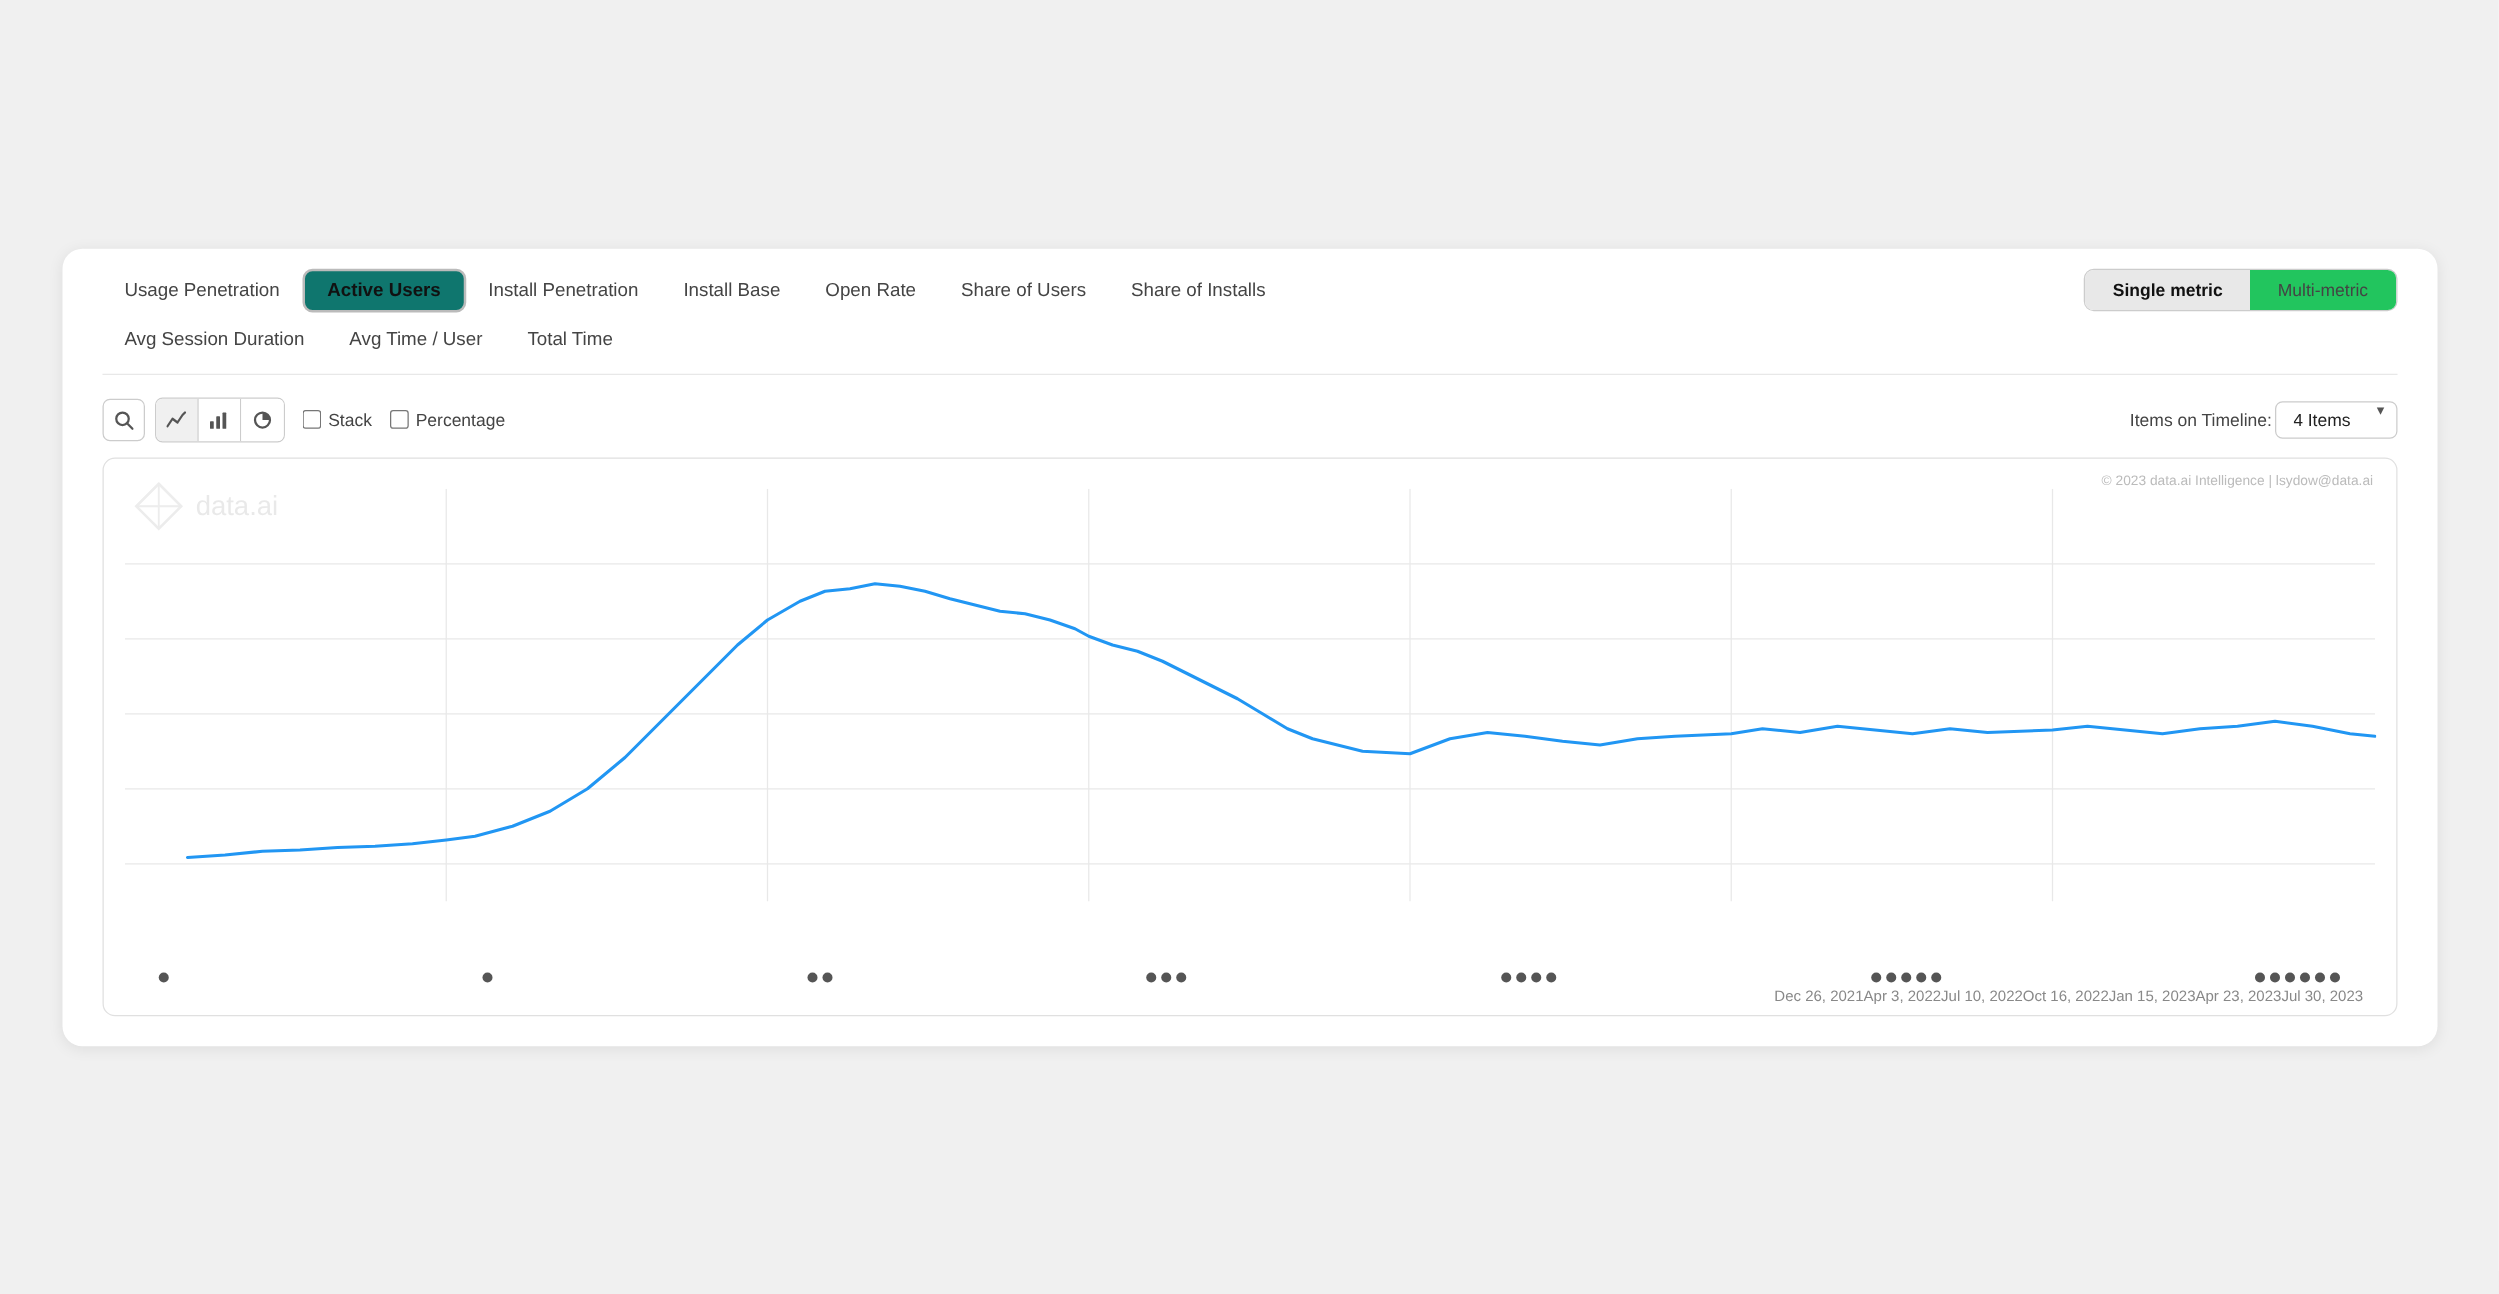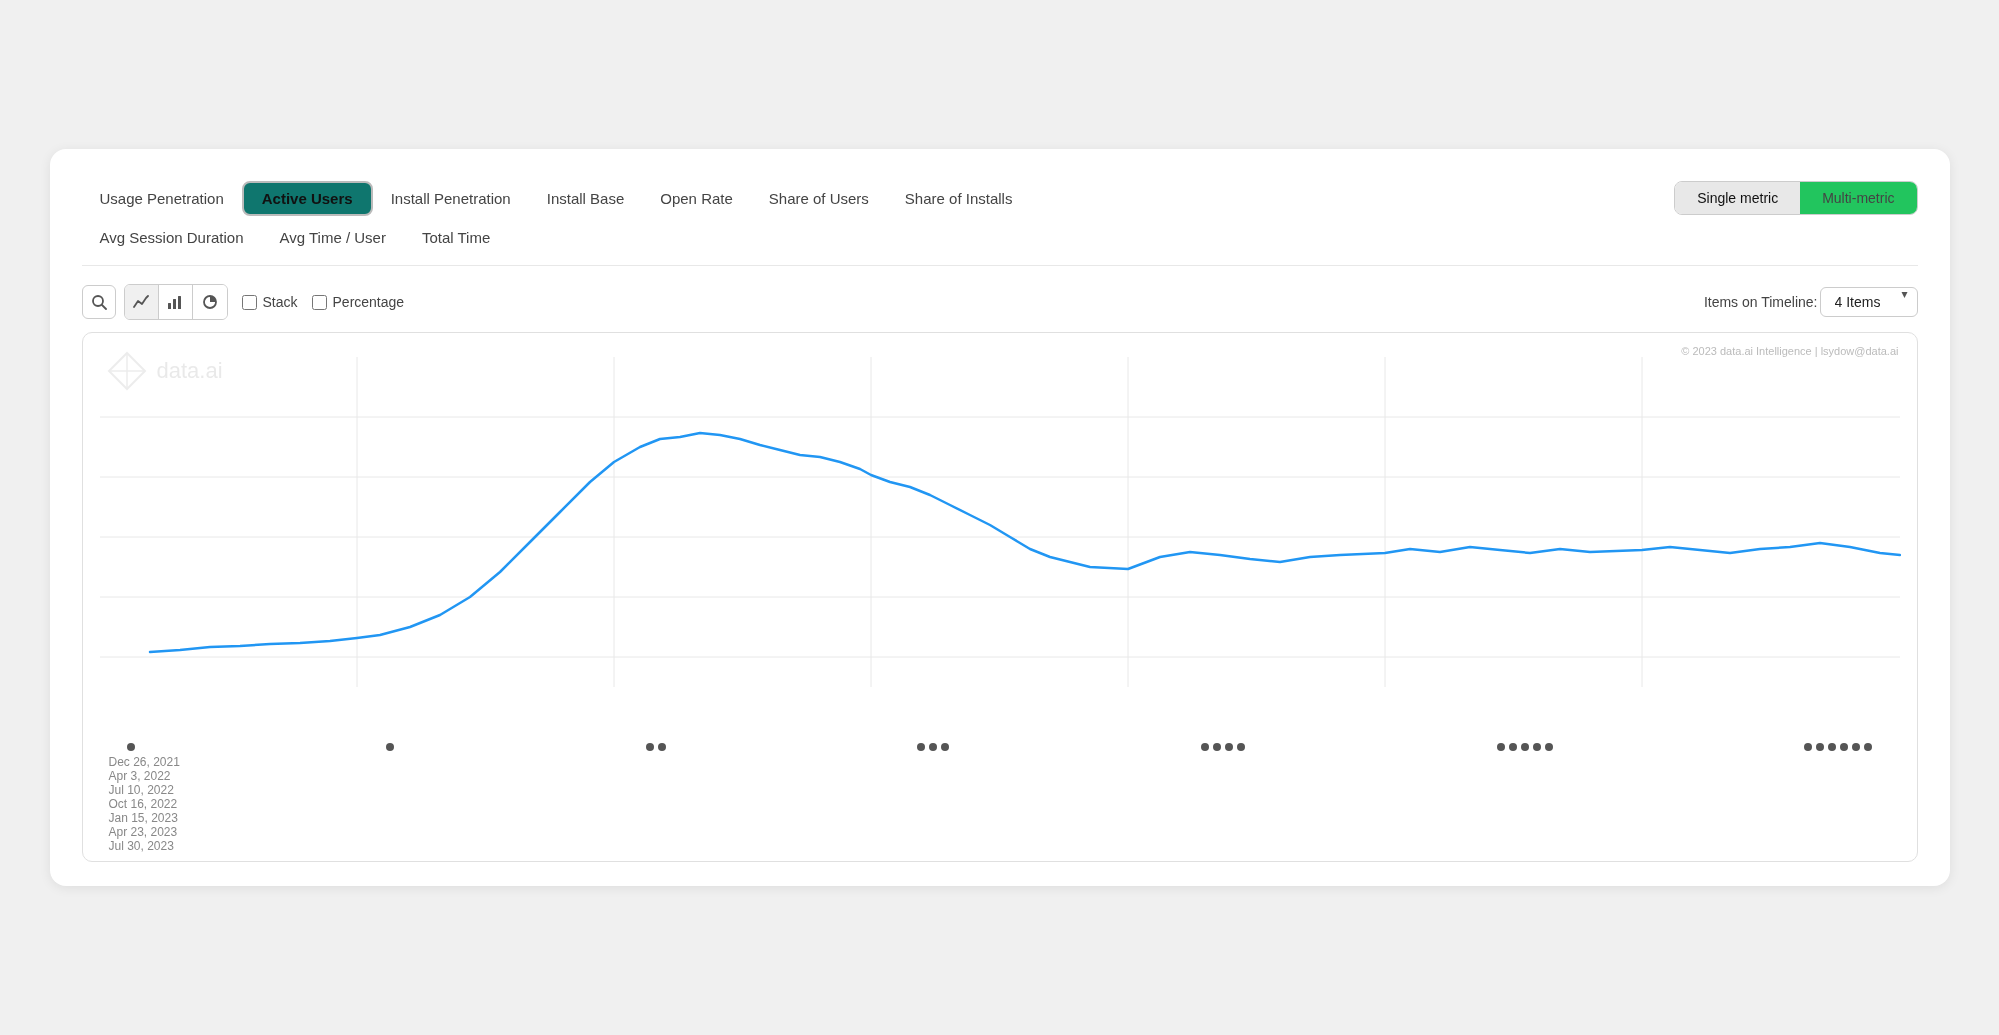--- a/index.html
+++ b/index.html
@@ -15,7 +15,7 @@
     .card {
       background: #fff;
       border-radius: 16px;
-      padding: 32px 32px 24px 32px;
+      padding: 16px 32px 24px 32px;
       width: 1900px;
       max-width: 100%;
       box-shadow: 0 2px 12px rgba(0,0,0,0.08);

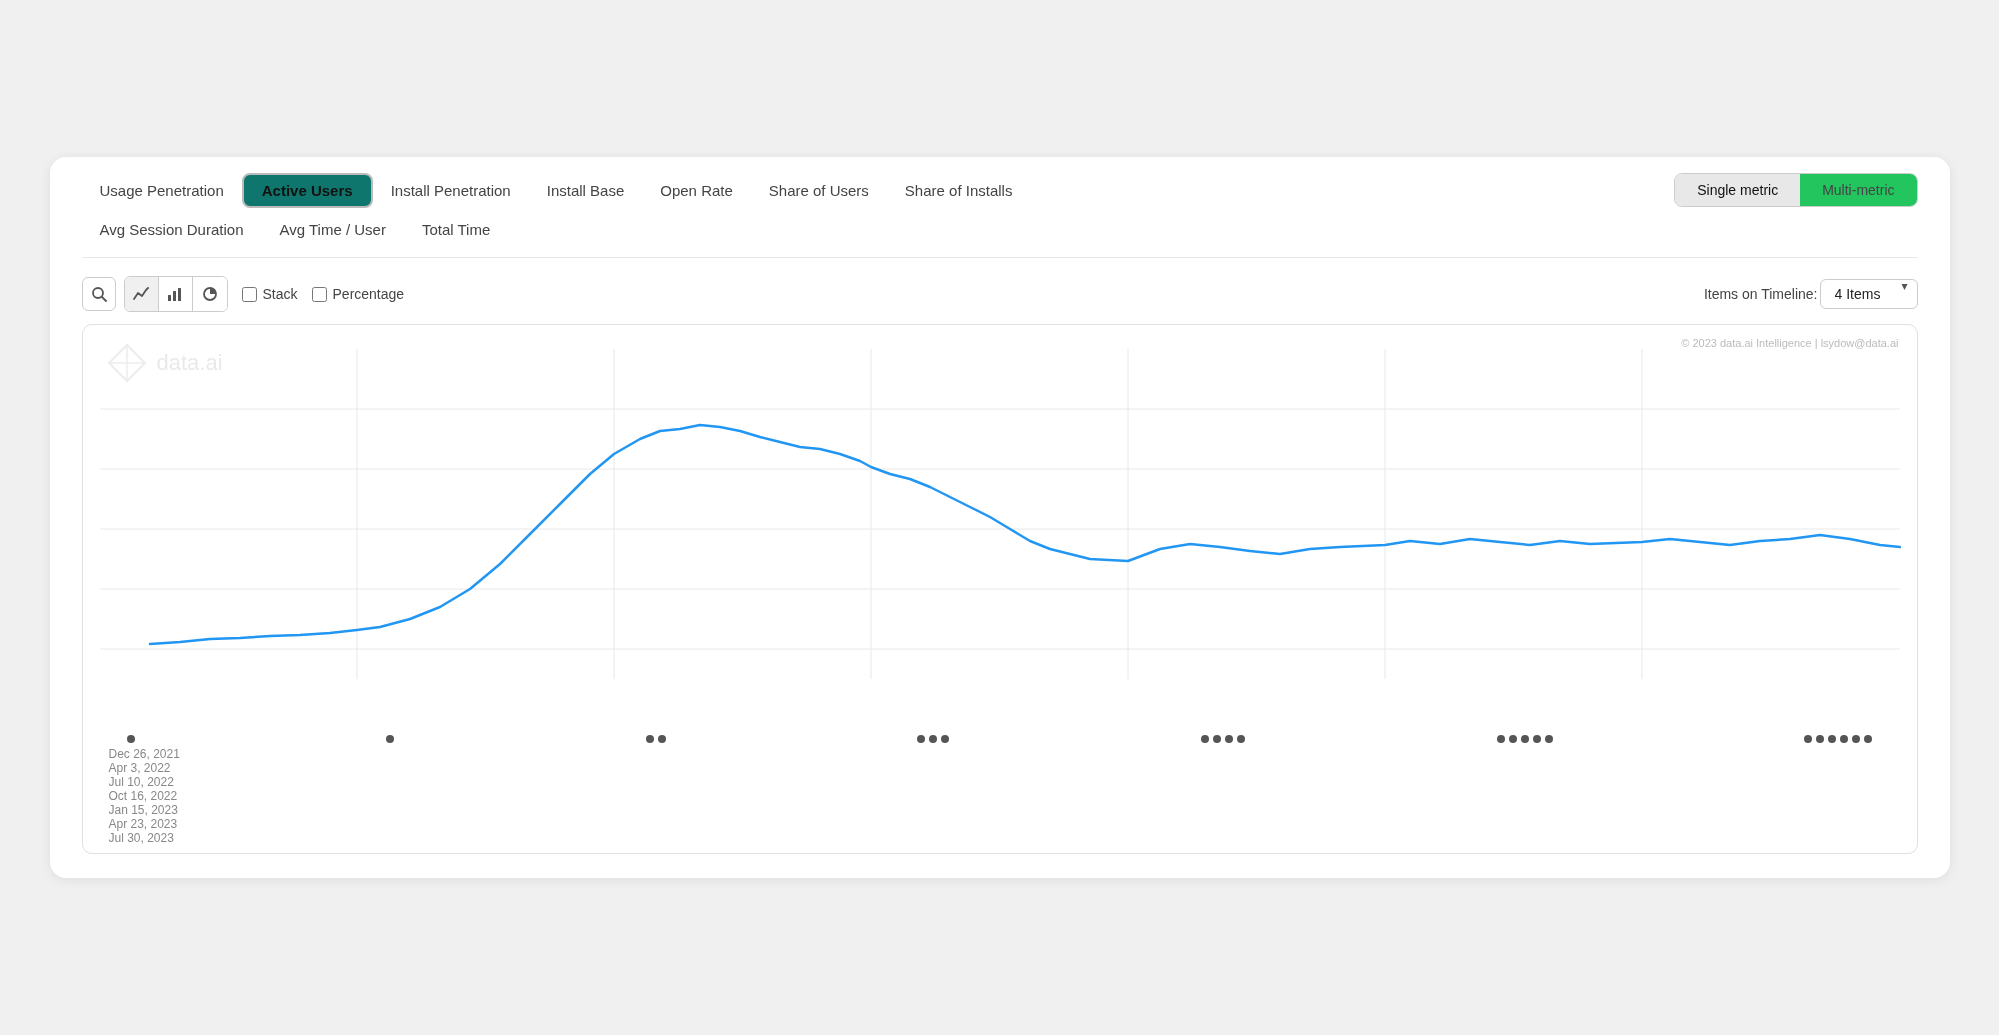--- a/index.html
+++ b/index.html
@@ -73,7 +73,7 @@
     }
     .view-btn.active {
       background: #e8e8e8;
-      font-weight: 400;
+      font-weight: 700;
       color: #111;
     }
     .divider {

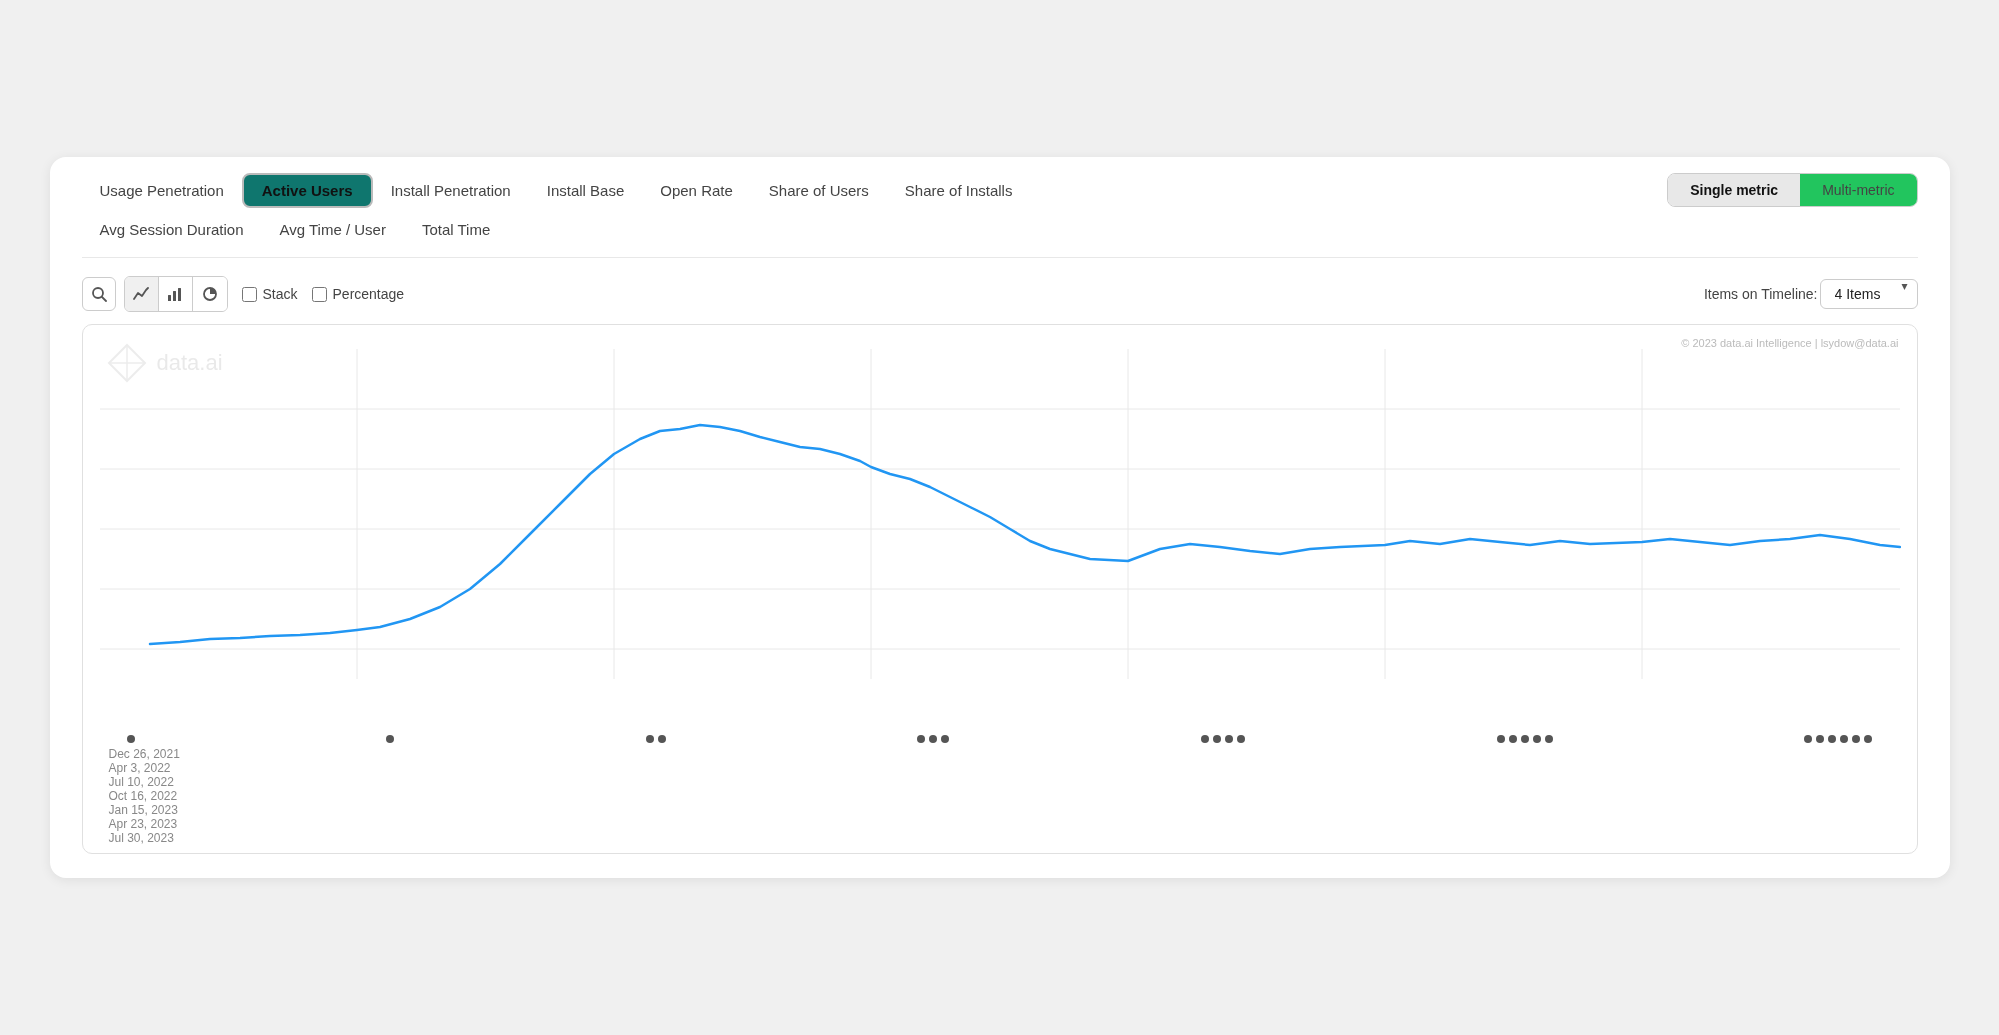--- a/index.html
+++ b/index.html
@@ -202,11 +202,10 @@
     }
     .x-labels {
       display: flex;
-      justify-content: center;
+      justify-content: flex-end;
       padding: 6px 0 4px 0;
       font-size: 12px;
       color: #888;
-      flex-direction: column;
     }
     .legend {
       display: flex;

